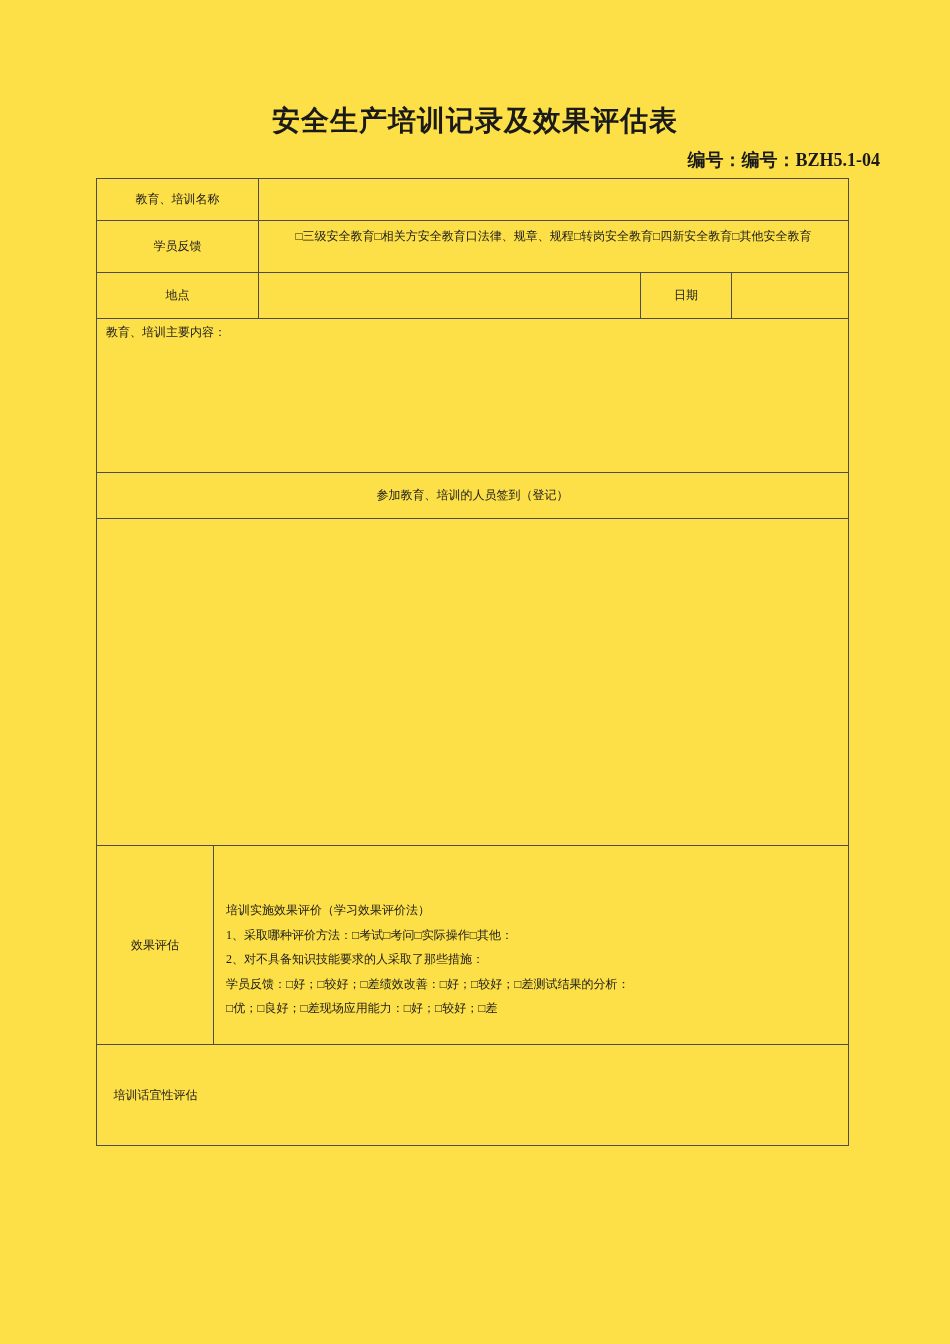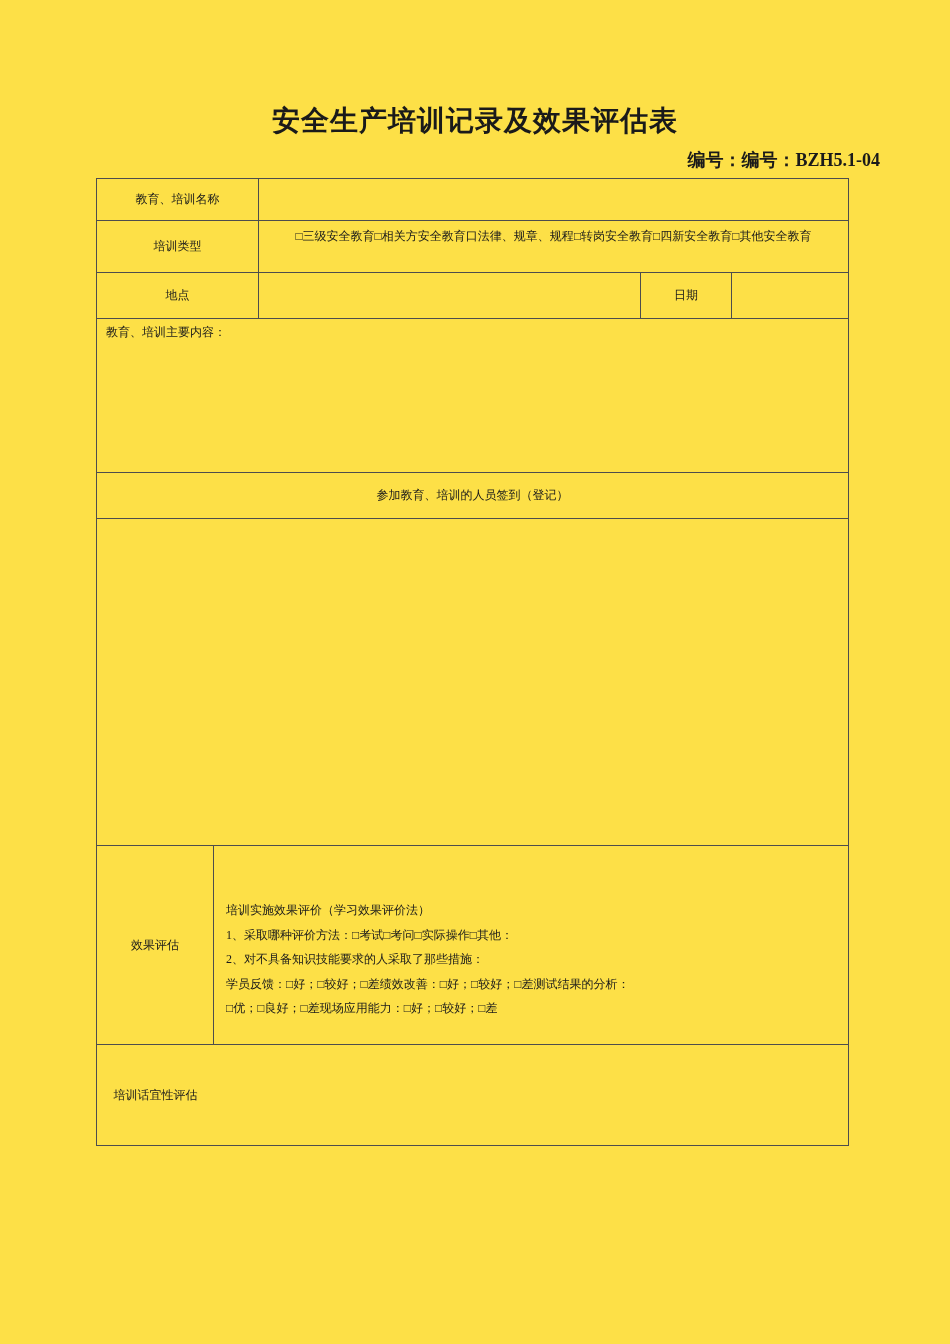--- a/index.html
+++ b/index.html
@@ -92,7 +92,7 @@
     </div>
 
     <div class="row h-r2">
-      <div class="cell label-cell c1">培训类型</div>
+      <div class="cell label-cell c1">学员反馈</div>
       <div class="cell c4 type-options">
         <div class="opt-line">□三级安全教育□相关方安全教育口法律、规章、规程</div>
         <div class="opt-line">□转岗安全教育□四新安全教育□其他安全教育</div>

